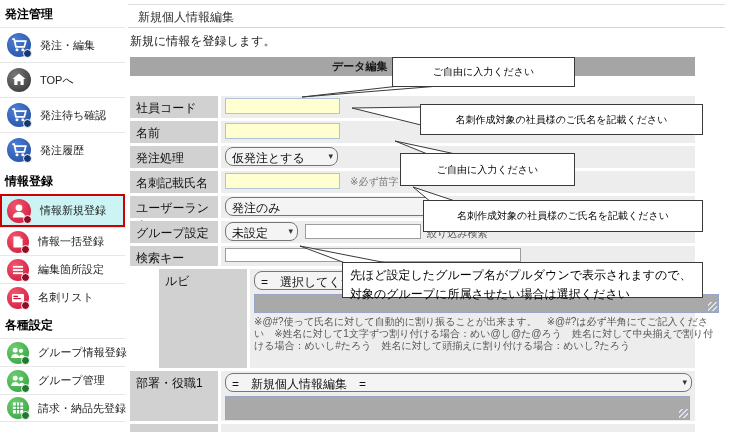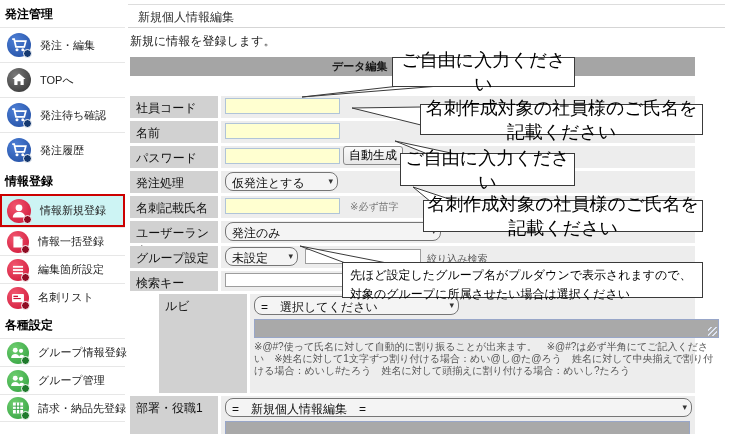--- a/index.html
+++ b/index.html
@@ -57,8 +57,8 @@
          line-height:12px; color:#555; }
   
   .tails { position:absolute; left:0; top:0; z-index:30; pointer-events:none; }
-  .co { position:absolute; background:#fff; border:1px solid #3a3a3a; z-index:31; font-size:18px;
-        color:#000; display:flex; align-items:center; justify-content:center; text-align:center; }
+  .co { position:absolute; background:#fff; border:1px solid #3a3a3a; z-index:31; font-size:10px;
+        color:#000; display:flex; align-items:center; justify-content:center; text-align:right; }
   .co.left { display:block; text-align:left; padding:3px 7px; font-size:12px; line-height:19px; }
 </style>
 </head>

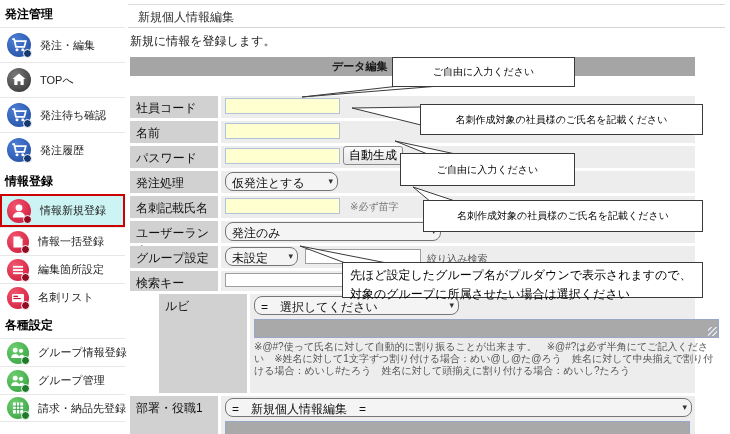--- a/index.html
+++ b/index.html
@@ -246,13 +246,6 @@
         </div>
     </div>
 
-    <div class="row h22">
-      <div class="lab">パスワード</div>
-      <div class="ct">
-        <input class="inp-y" style="">
-        <button class="btn">自動生成</button>
-      </div>
-    </div>
 
     <div class="row h22">
       <div class="lab">発注処理</div>

